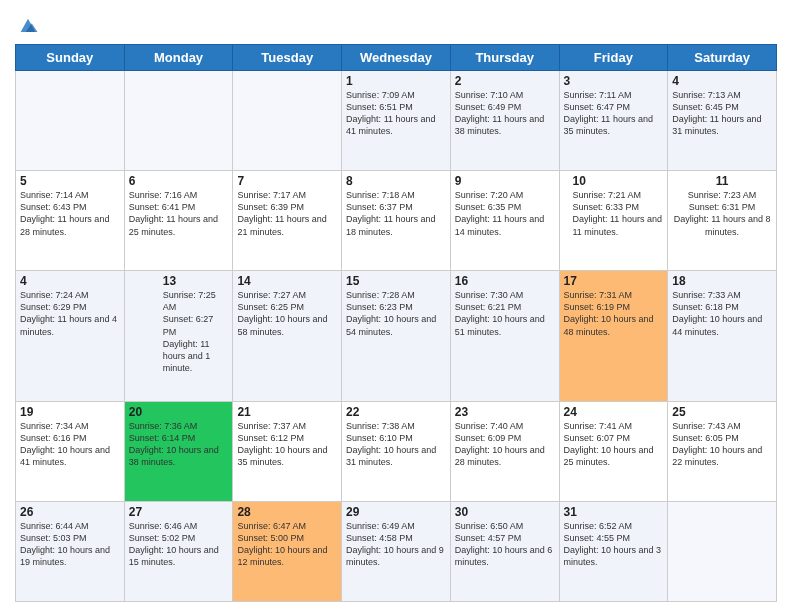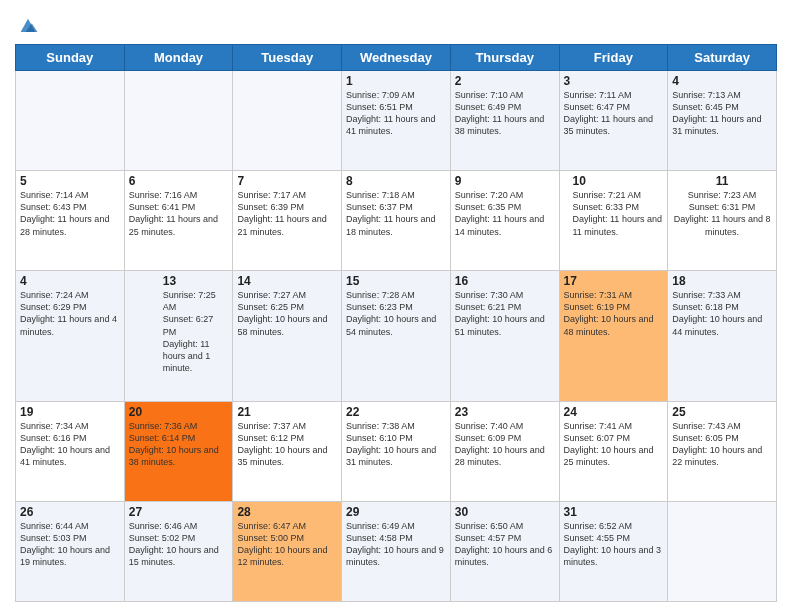--- a/index.html
+++ b/index.html
@@ -269,7 +269,7 @@
 Sunset: 6:16 PM
 Daylight: 10 hours and 41 minutes.</div>
           </td>
-          <td style="background-color: #f97316;">
+          <td style="background-color: #22c55e;">
             <span class="day-num">20</span>
             <div class="cell-text" style="white-space: pre-line;">Sunrise: 7:36 AM
 Sunset: 6:14 PM

